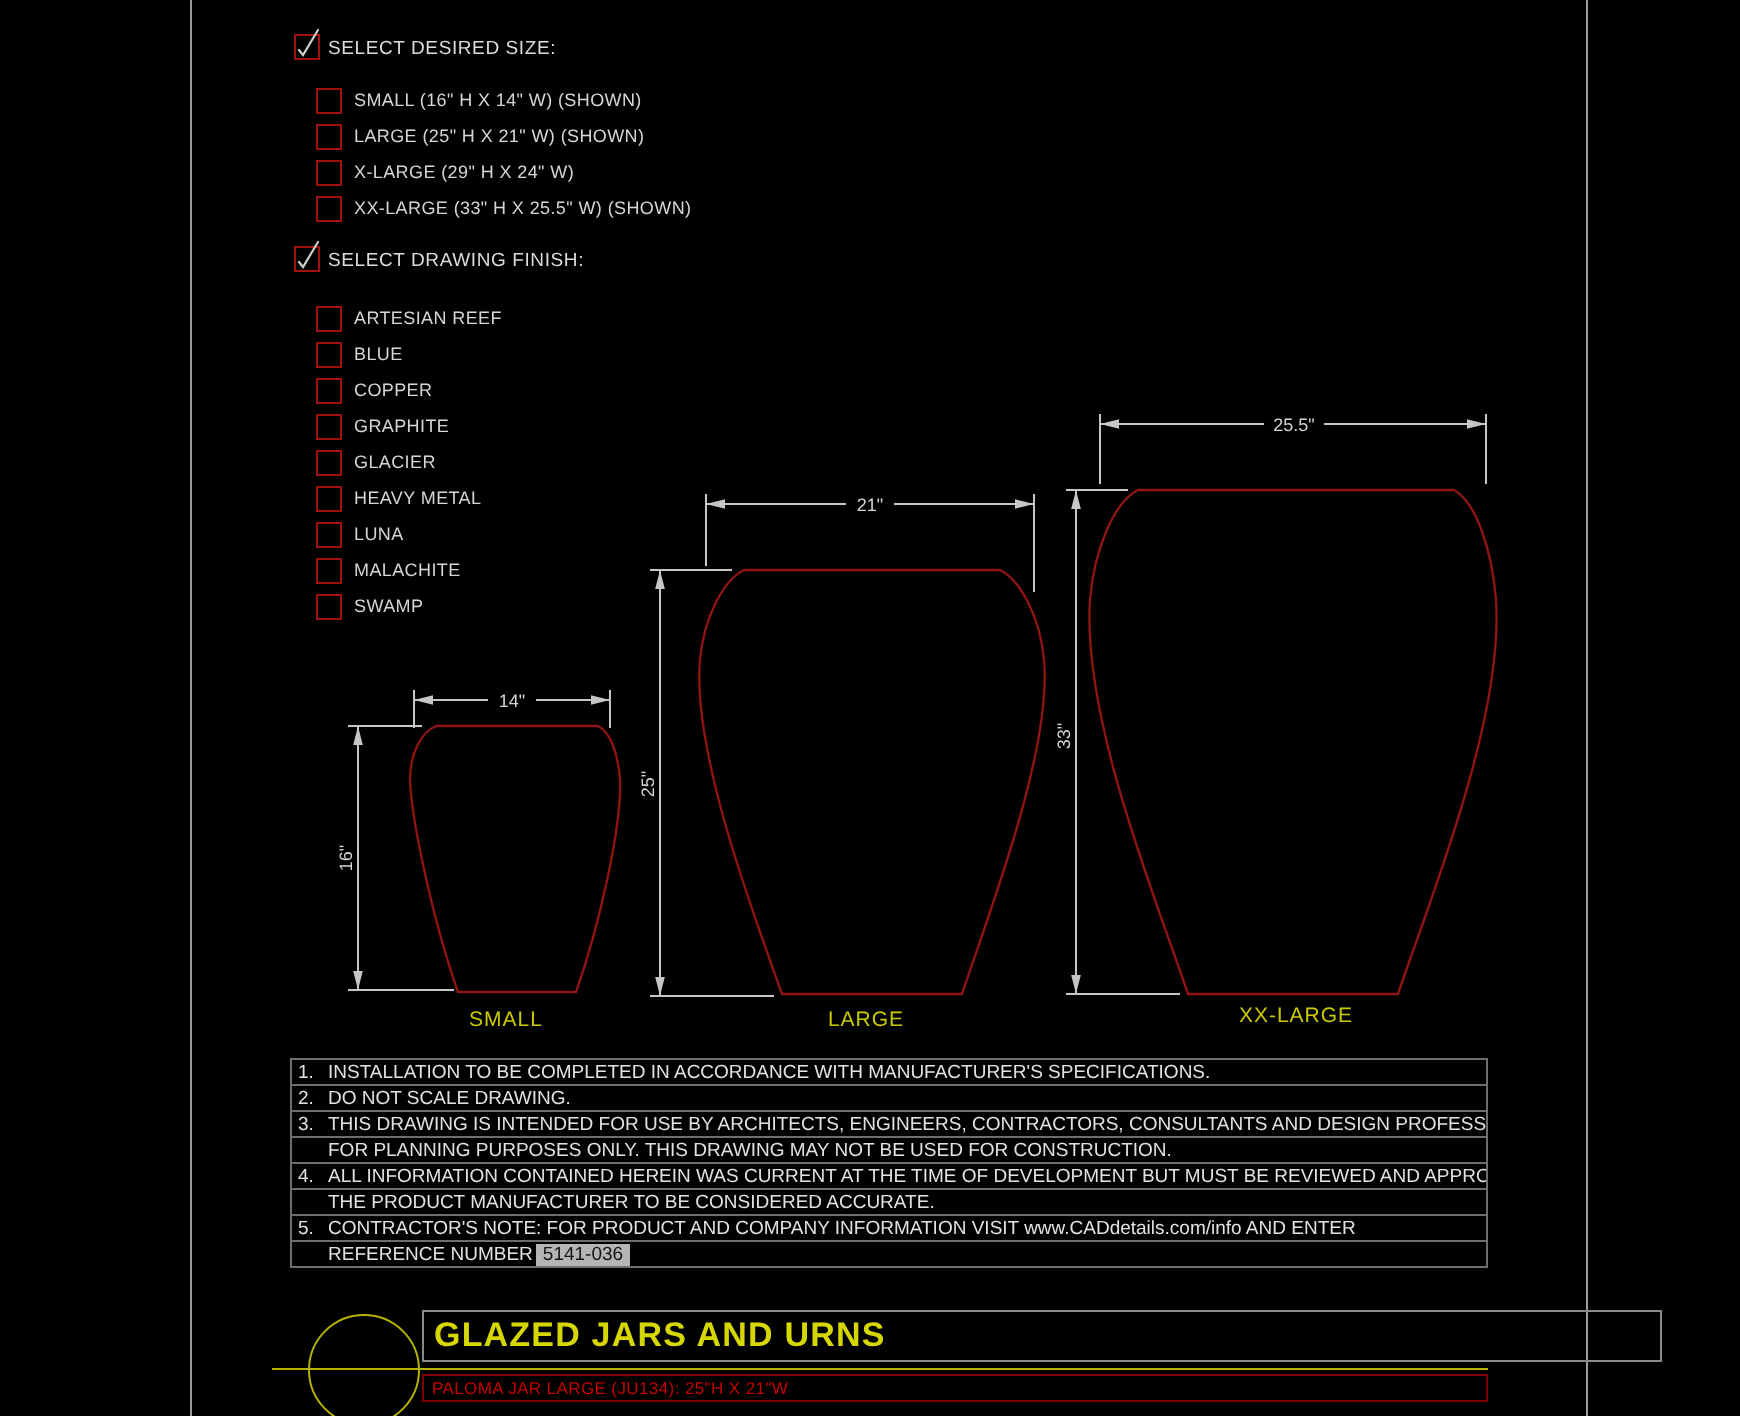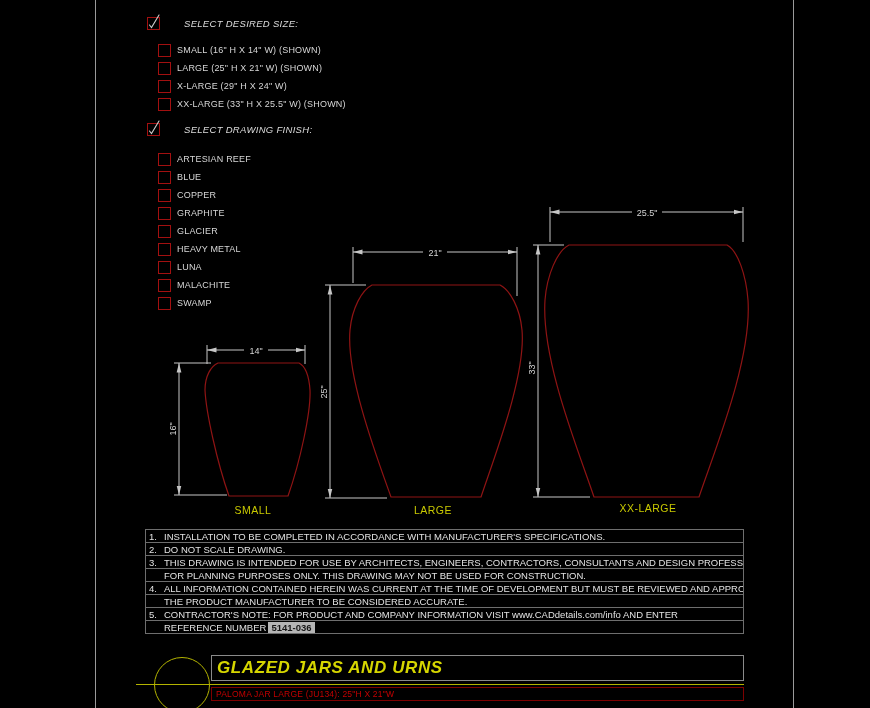--- a/index.html
+++ b/index.html
@@ -9,7 +9,7 @@
   .drawing-svg{position:absolute;left:0;top:0;z-index:0;}
 
   
-  .hdr{position:absolute;display:flex;align-items:center;gap:24px;z-index:2;font-style:italic;}
+  .hdr{position:absolute;display:flex;align-items:flex-end;gap:4px;z-index:2;}
   .hdr-label{font-size:9.5px;color:#dcdcdc;letter-spacing:.3px;white-space:nowrap;}
   .cb{display:inline-block;width:11px;height:11px;border:1px solid #a31010;position:relative;flex:none;background:#000;}
   .check-svg{position:absolute;left:0;top:-8px;width:12px;height:20px;overflow:visible;}

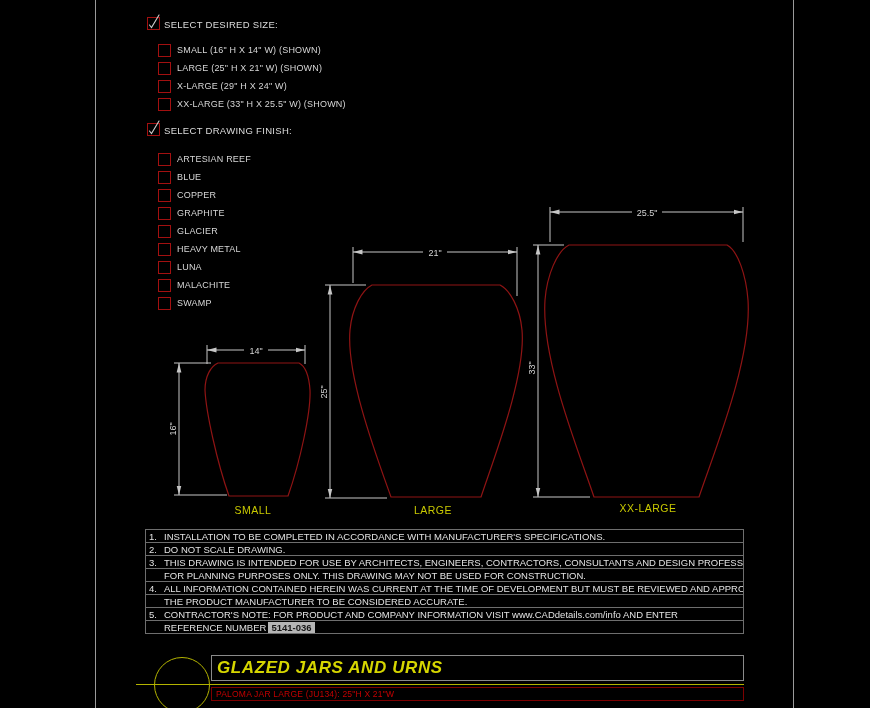--- a/index.html
+++ b/index.html
@@ -28,7 +28,7 @@
             padding:0 3px;white-space:nowrap;overflow:hidden;background:#000;}
   .note-row:first-child{margin-top:0;}
   .note-num{width:15px;flex:none;}
-  .note-ref{background:#b5b5b5;color:#151515;padding:0 3px;margin-left:2px;font-weight:bold;}
+  .note-ref{background:#b5b5b5;color:#151515;padding:0 3px;margin-left:2px;}
 
   
   .title-box{position:absolute;left:211px;top:655px;width:533px;height:26px;

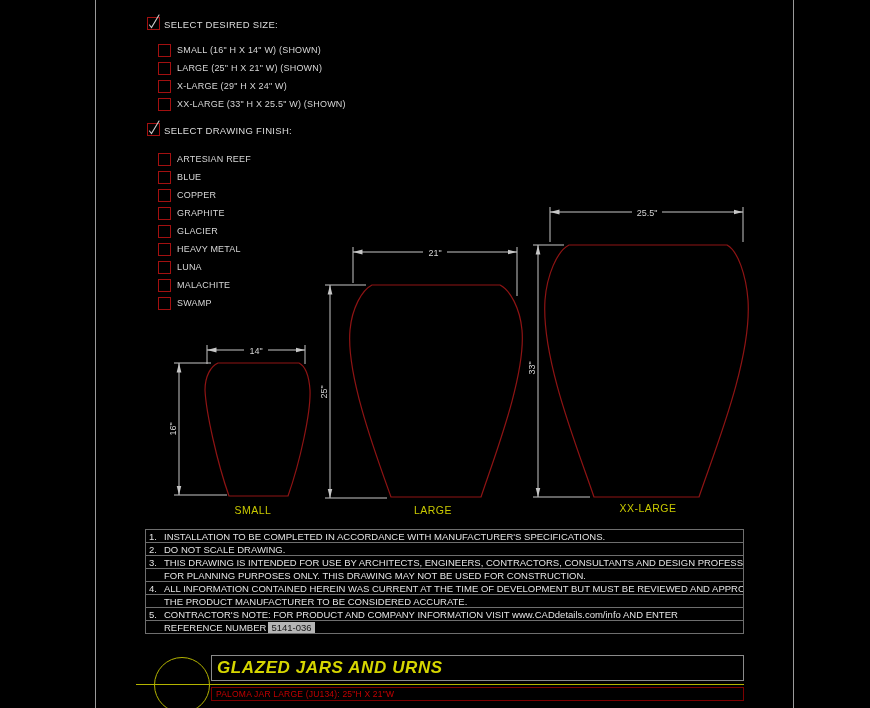--- a/index.html
+++ b/index.html
@@ -31,8 +31,8 @@
   .note-ref{background:#b5b5b5;color:#151515;padding:0 3px;margin-left:2px;}
 
   
-  .title-box{position:absolute;left:211px;top:655px;width:533px;height:26px;
-             border:1px solid #8a8a8a;box-sizing:border-box;display:flex;align-items:center;z-index:2;font-style:italic;}
+  .title-box{position:absolute;left:211px;top:655px;width:620px;height:26px;
+             border:1px solid #8a8a8a;box-sizing:border-box;display:flex;align-items:center;z-index:2;}
   .title-text{color:#d6d600;font-size:17px;font-weight:bold;letter-spacing:.6px;padding-left:5px;white-space:nowrap;}
   .yline{position:absolute;left:136px;top:684px;width:608px;height:1px;background:#b3b300;z-index:2;}
   .subtitle-box{position:absolute;left:211px;top:687px;width:533px;height:14px;

